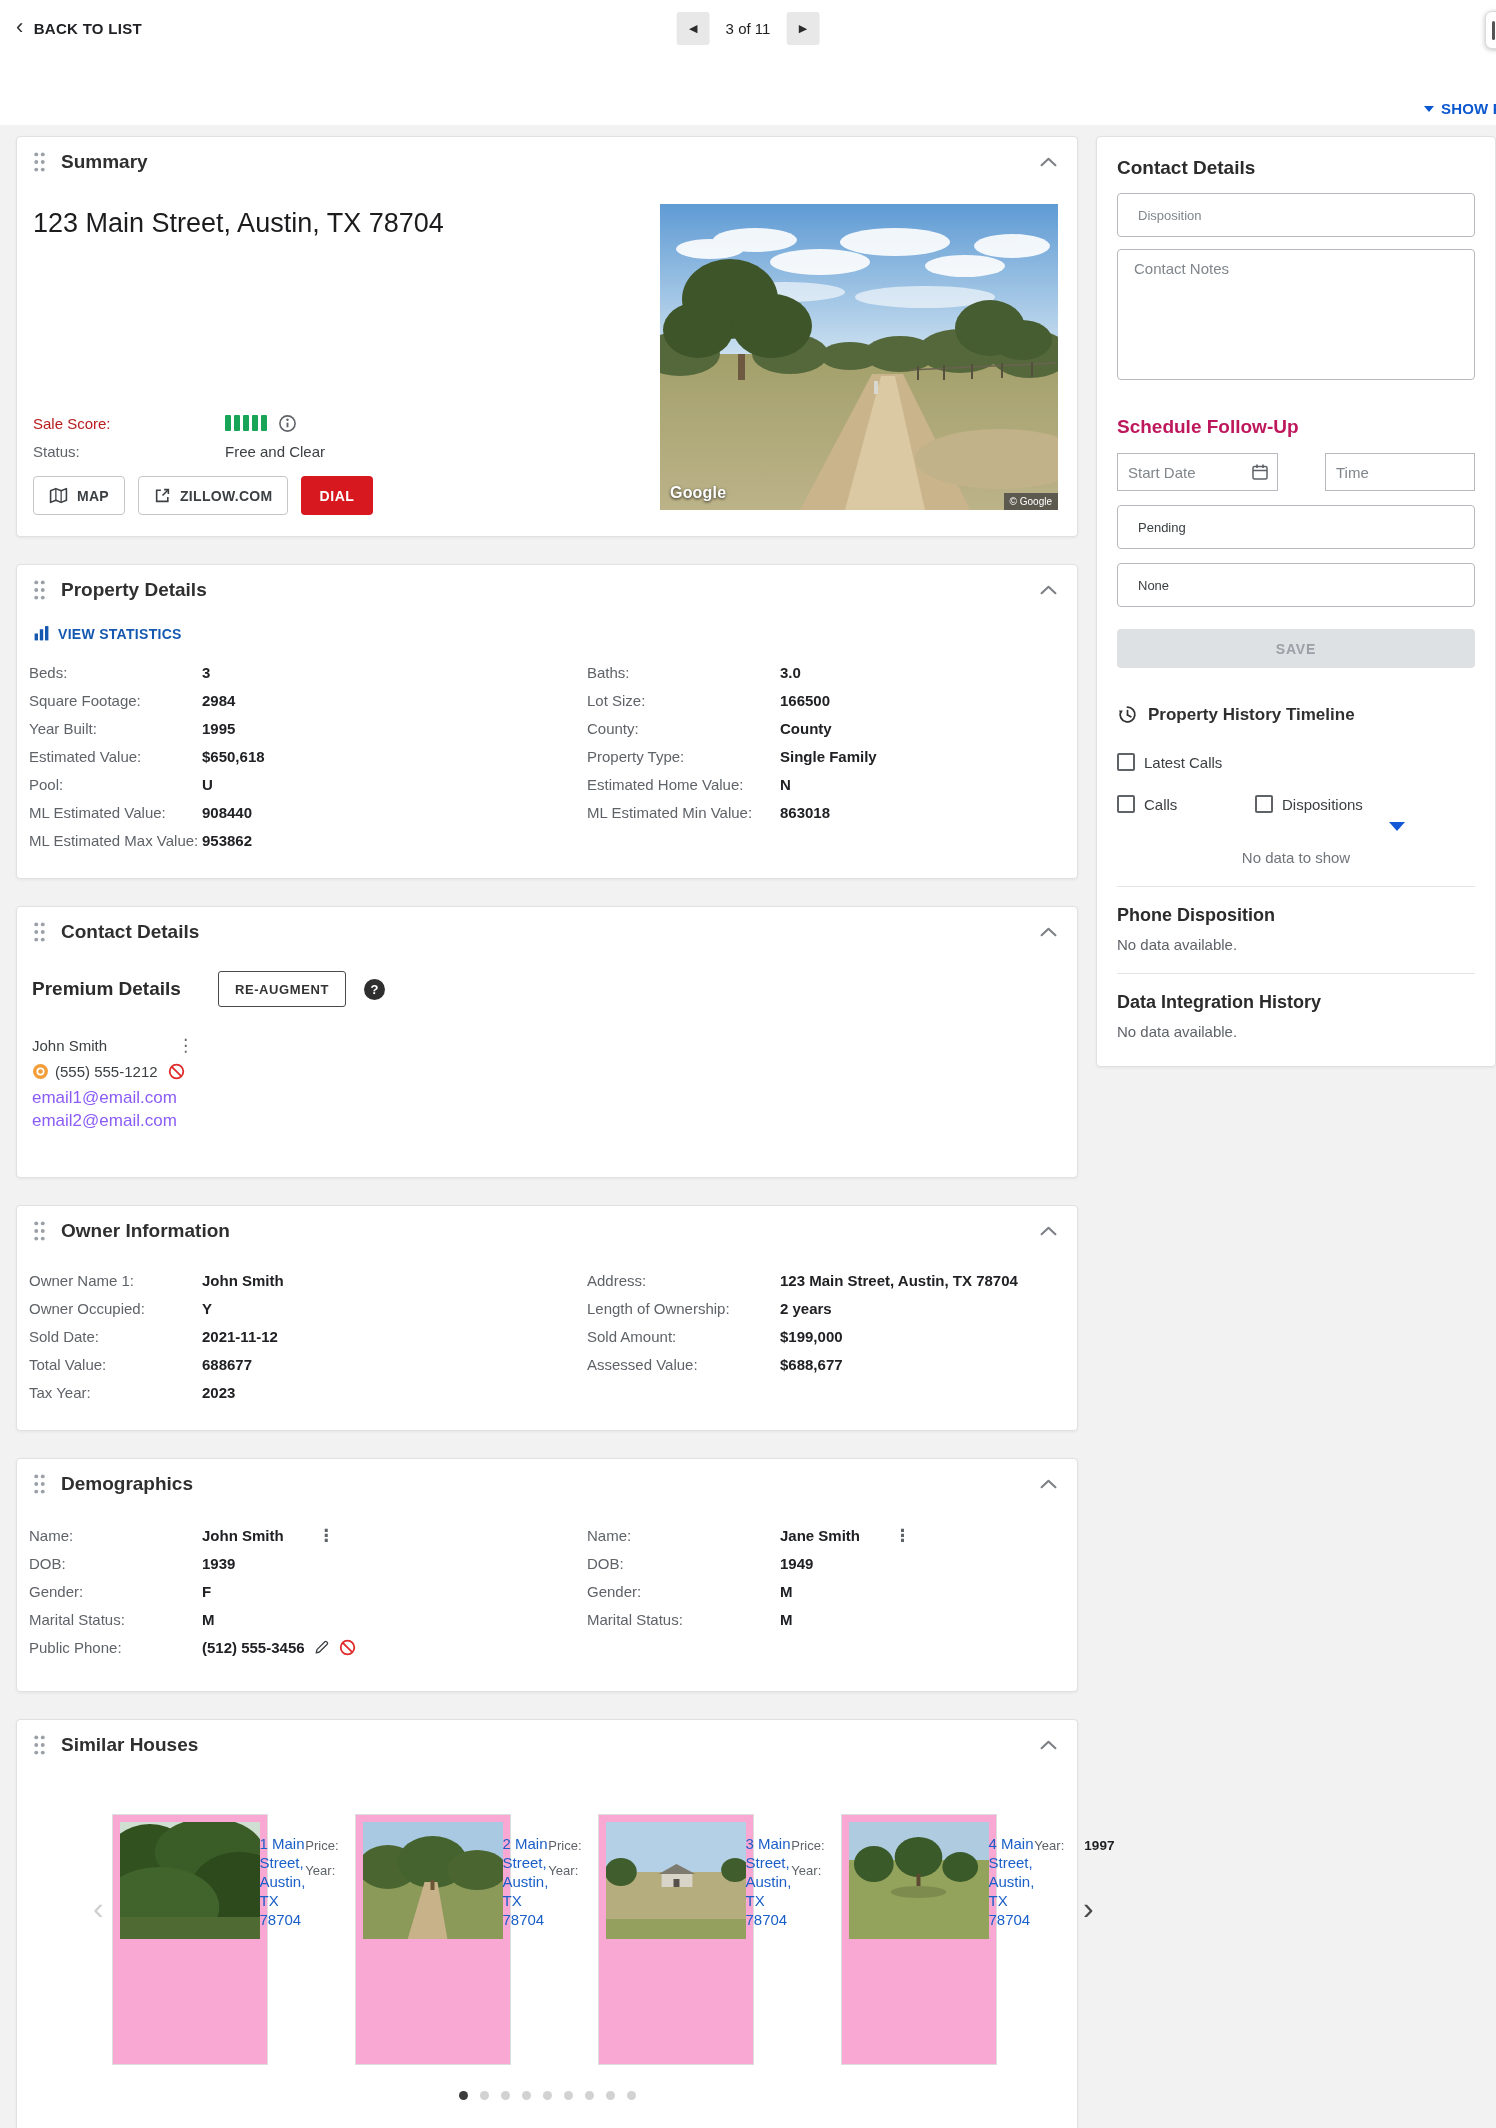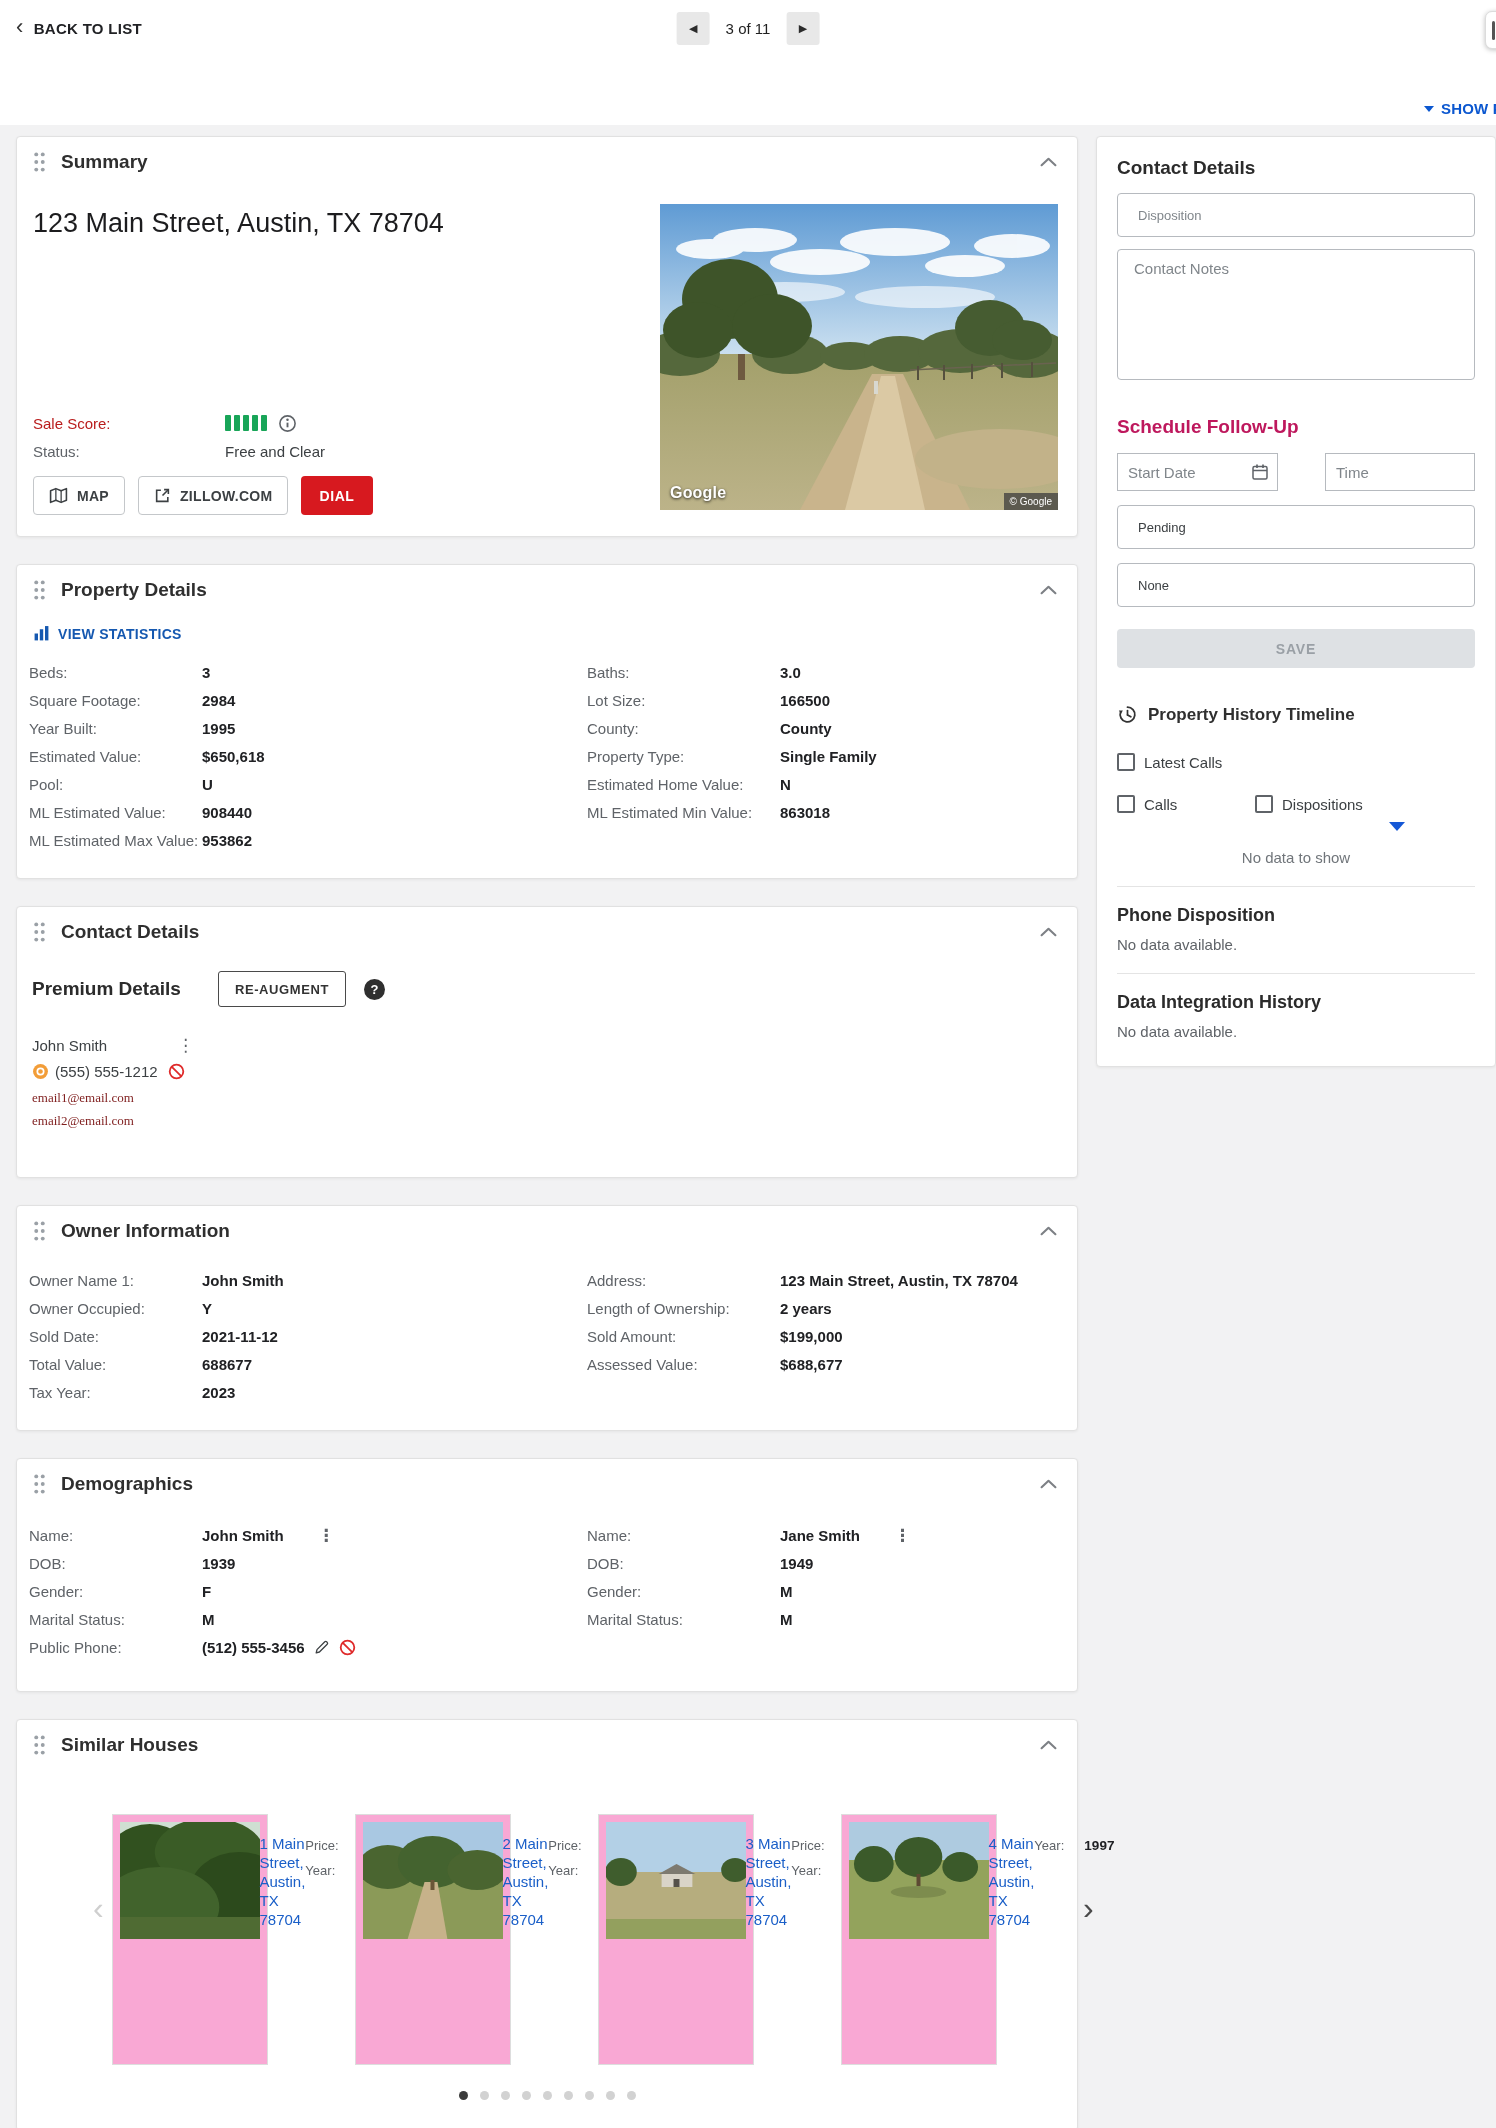--- a/index.html
+++ b/index.html
@@ -90,7 +90,7 @@
   .name-row .kebab { margin-left:70px; }
   .phone-row { display:flex; align-items:center; gap:6px; margin-top:9px; font-size:15px; color:#3c4043; }
   .emails { margin-top:7px; display:flex; flex-direction:column; gap:2px; }
-  .email { color:#7f1d1d; font-size:13px; line-height:21px; cursor:pointer;font-family:Liberation Serif, serif; }
+  .email { color:#8b5cf6; font-size:17px; line-height:21px; cursor:pointer; }
 
   
   .sh-body { padding:44px 0 30px 0; position:relative; }

